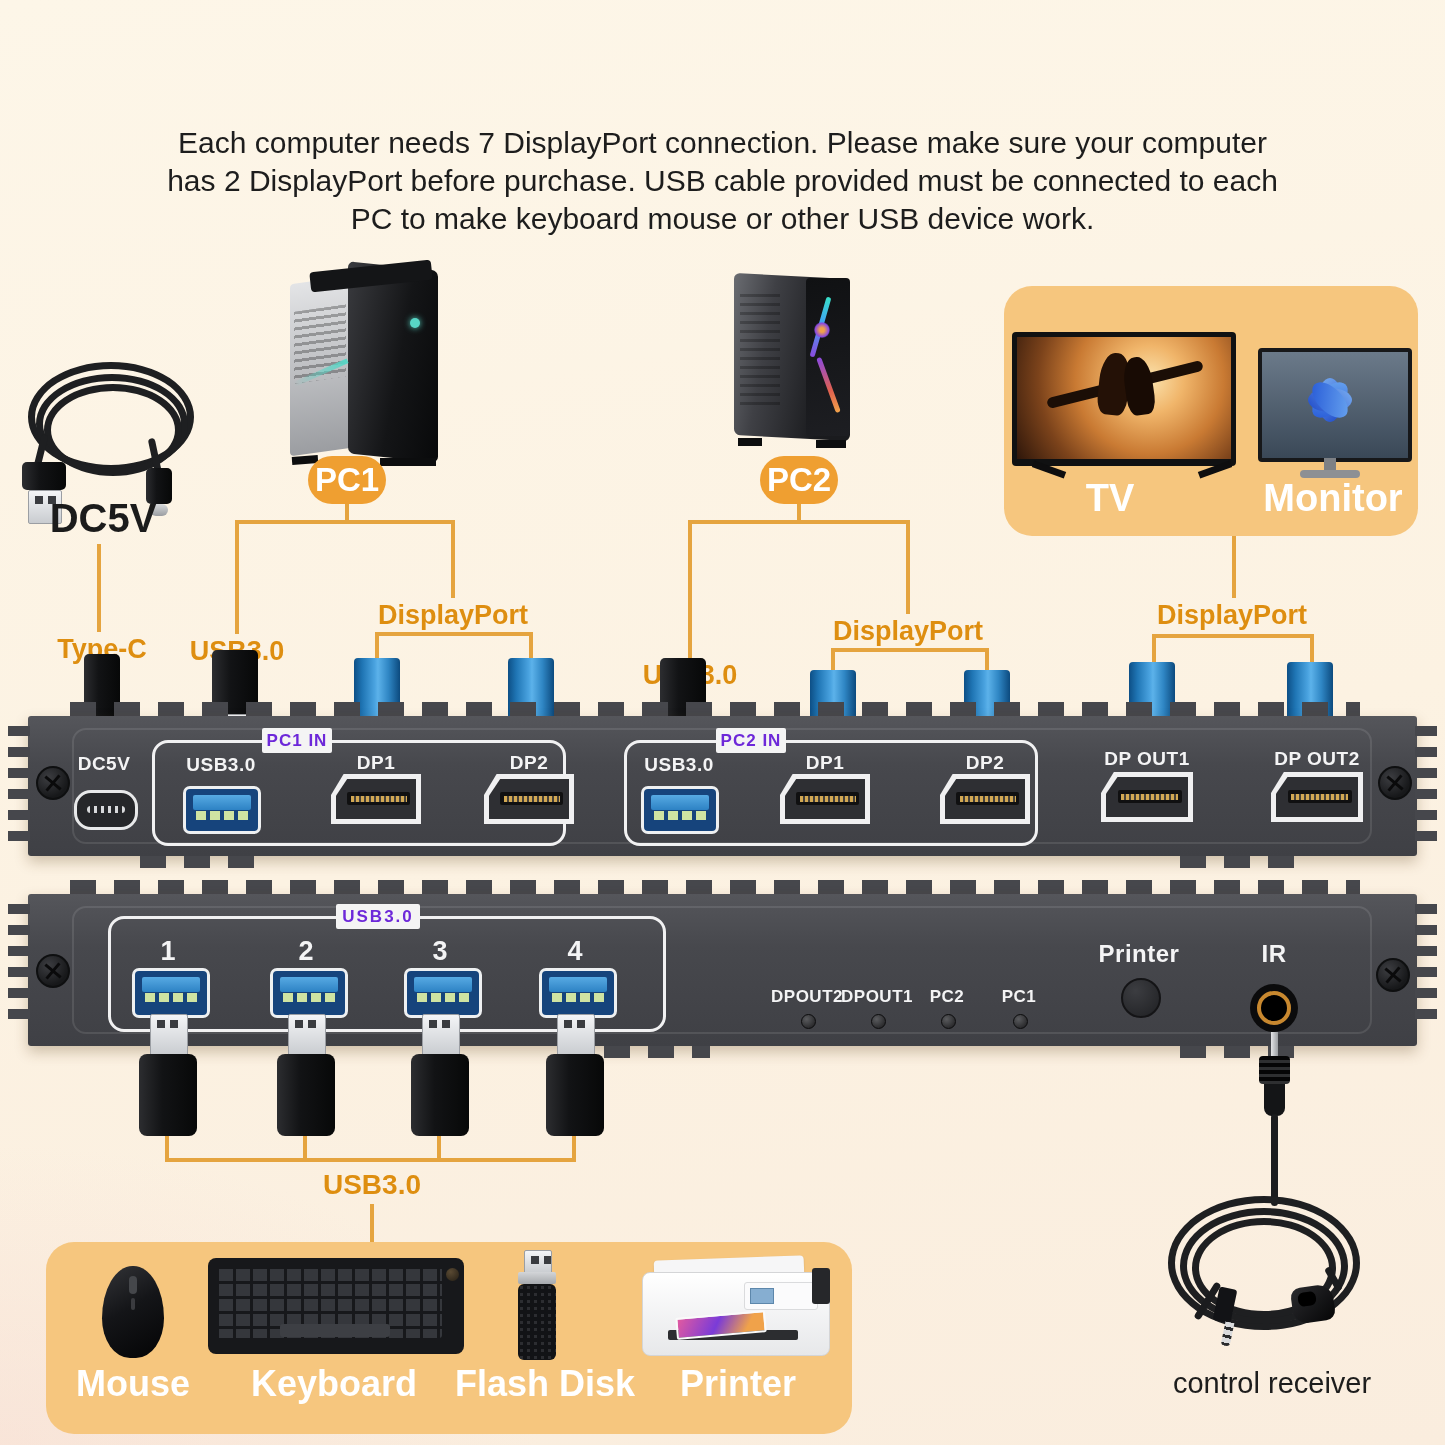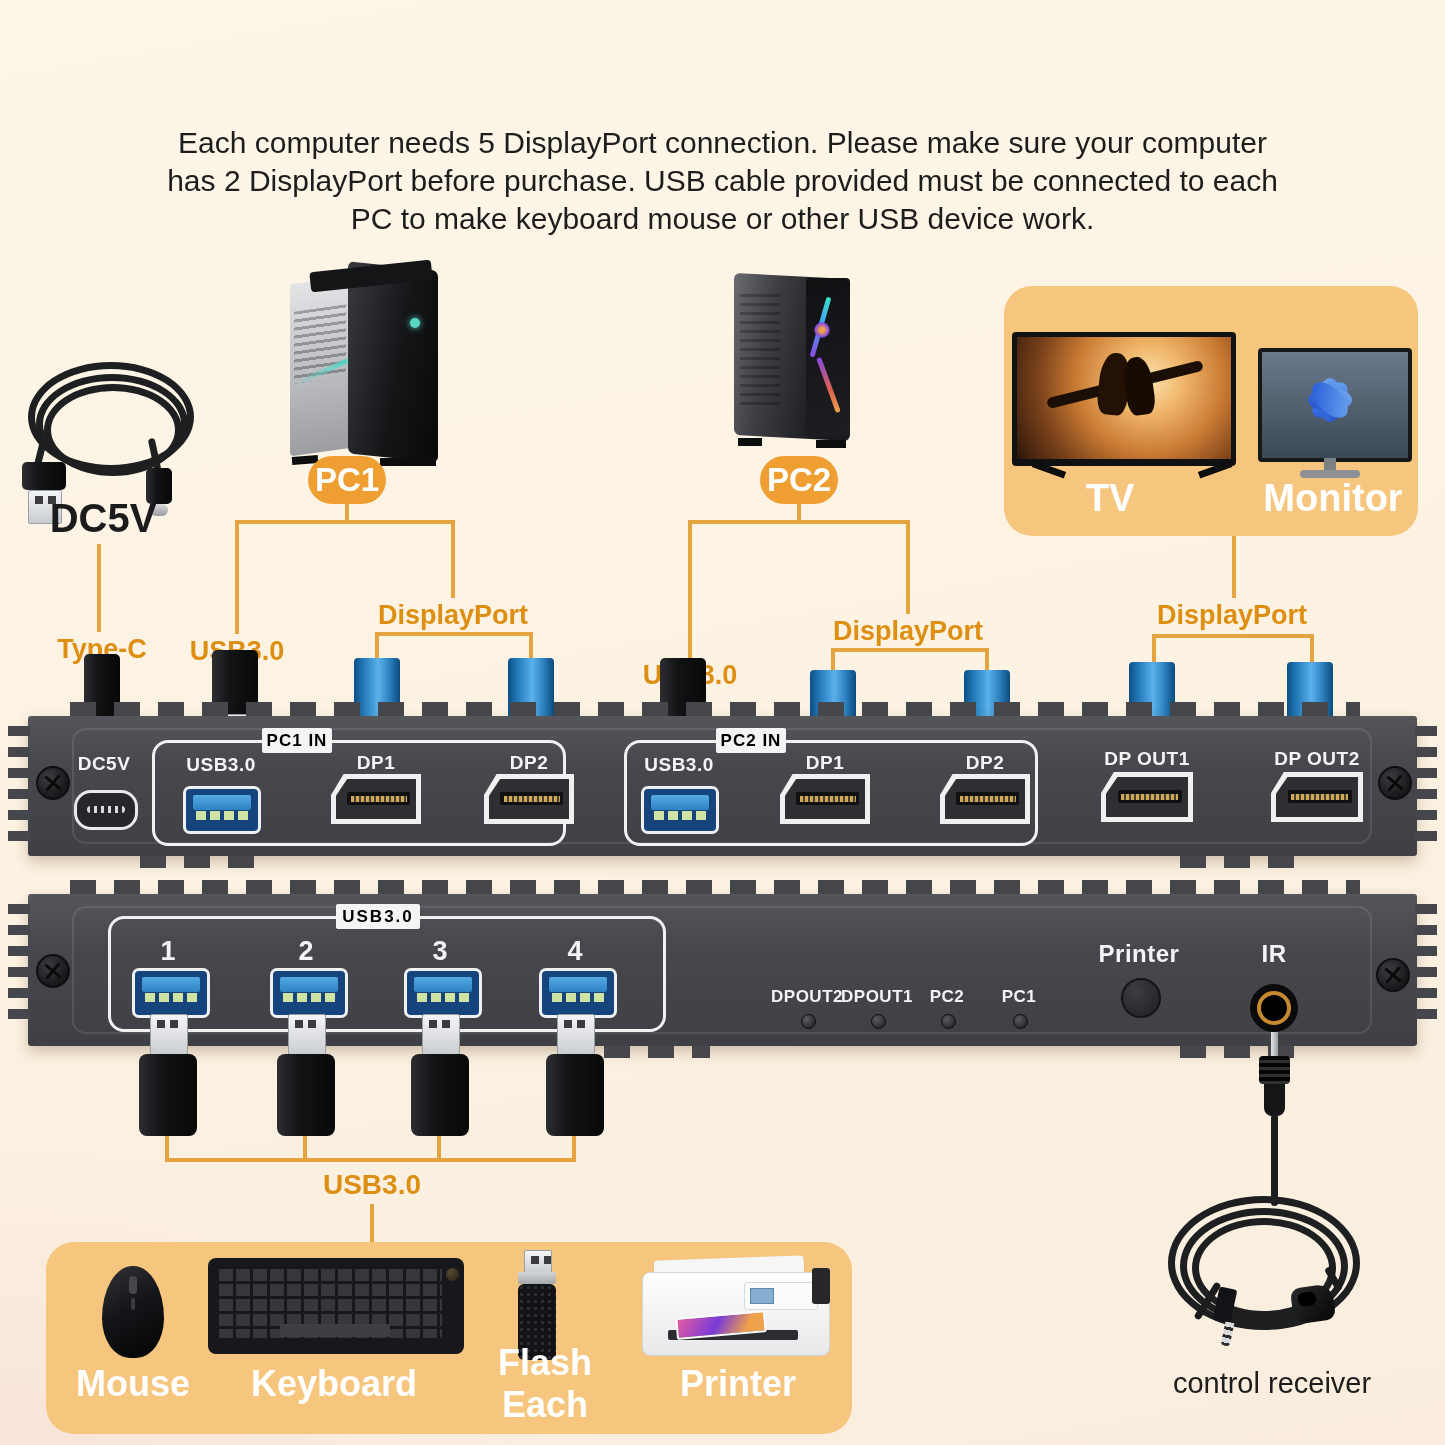--- a/index.html
+++ b/index.html
@@ -66,7 +66,7 @@
 
 <div class="abs" style="left:0;top:0;width:1445px;height:1445px;">
 
-  <div class="abs ctr sub" style="left:0;top:124px;width:1445px;height:38px;">Each computer needs 5 DisplayPort connection. Please make sure your computer</div>
+  <div class="abs ctr sub" style="left:0;top:124px;width:1445px;height:38px;">Each computer needs 7 DisplayPort connection. Please make sure your computer</div>
   <div class="abs ctr sub" style="left:0;top:162px;width:1445px;height:38px;">has 2 DisplayPort before purchase. USB cable provided must be connected to each</div>
   <div class="abs ctr sub" style="left:0;top:200px;width:1445px;height:38px;">PC to make keyboard mouse or other USB device work.</div>
 

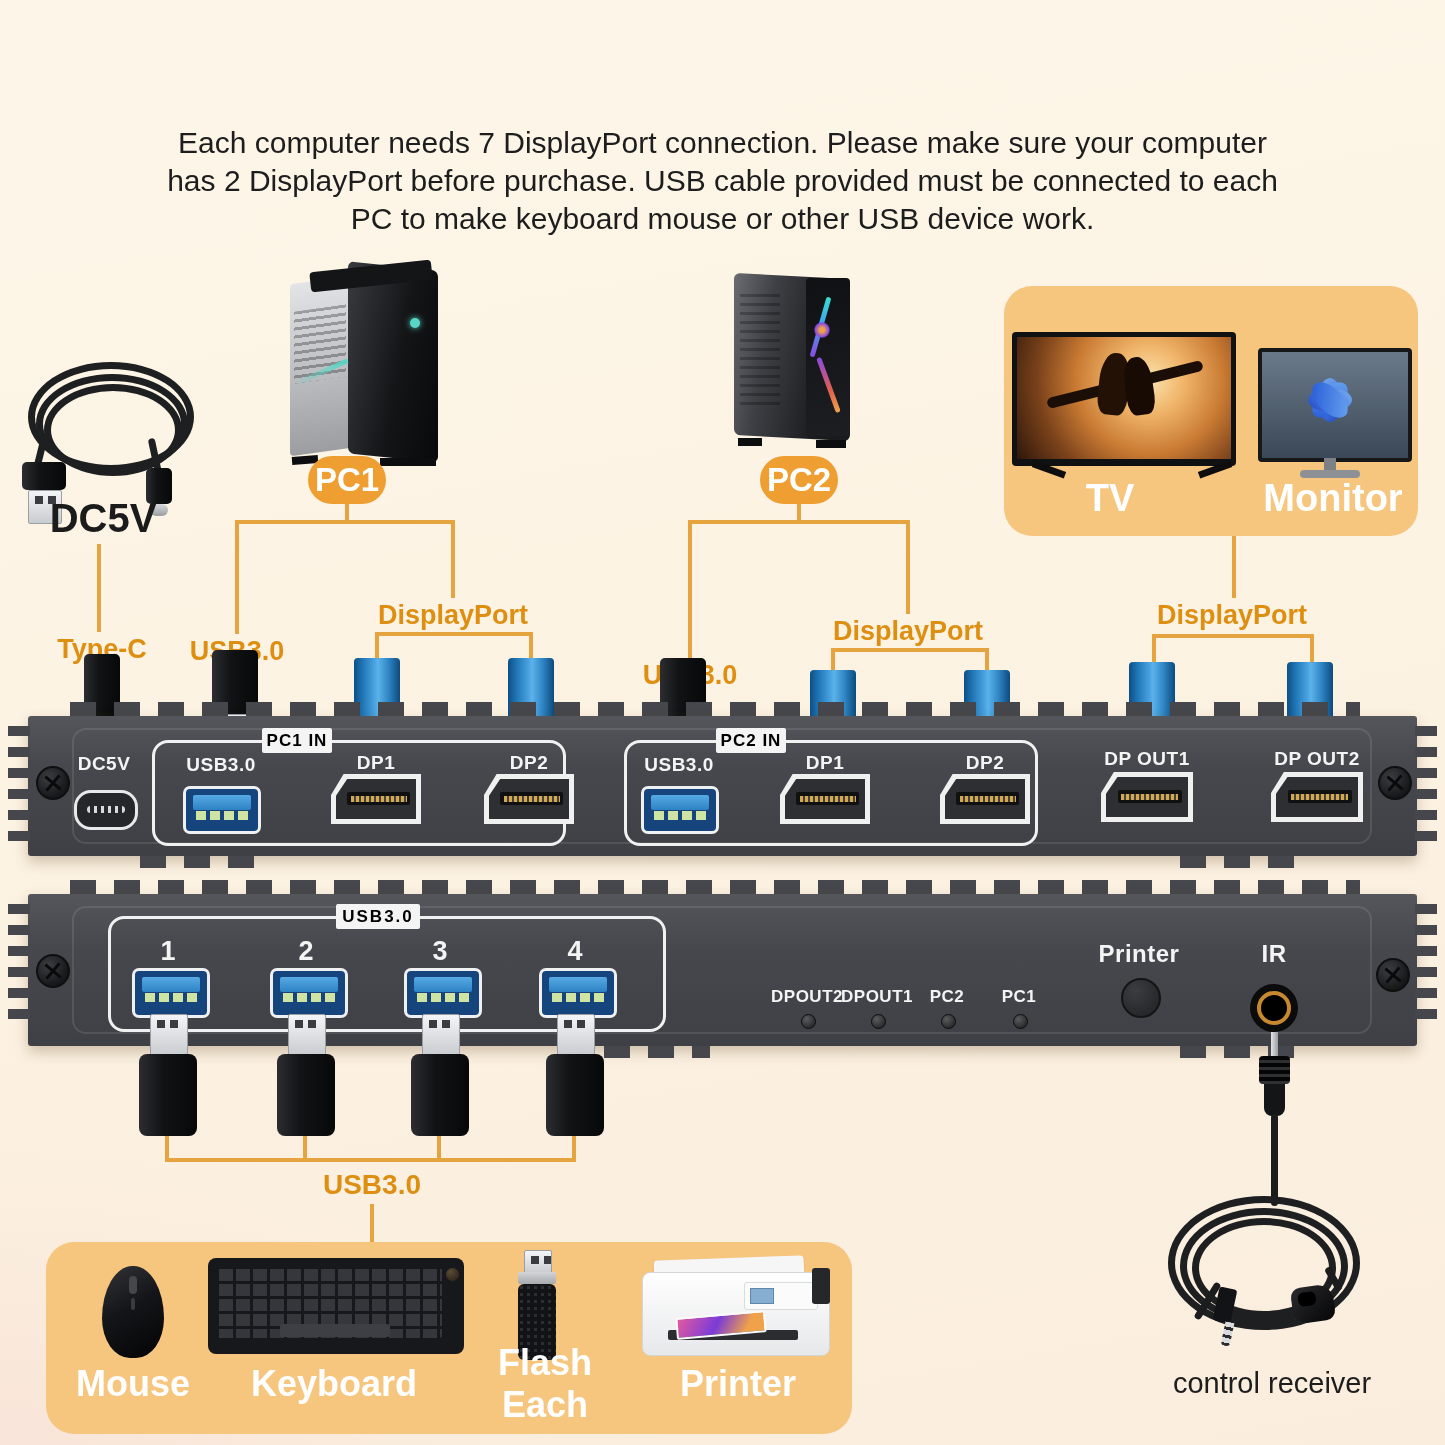--- a/index.html
+++ b/index.html
@@ -34,7 +34,7 @@
   .screw{border-radius:50%;background:radial-gradient(circle at 35% 32%,#3c3d41,#17181a 70%);border:2px solid #0e0f10;}
   .scrbar{position:absolute;left:50%;top:50%;width:20px;height:3px;background:#0a0a0b;}
   .group{border:3px solid #F1F1F2;border-radius:16px;}
-  .tab{background:#F4F4F4;color:#000000;font-weight:700;font-size:17px;letter-spacing:1px;border-radius:2px;}
+  .tab{background:#F4F4F4;color:#6d28d9;font-weight:700;font-size:17px;letter-spacing:1px;border-radius:2px;}
   
   .usbport{background:#16447C;border:3px solid #EEF0F1;border-radius:7px;}
   .usbtongue{position:absolute;left:7px;right:7px;top:6px;height:15px;background:linear-gradient(180deg,#57AAE3,#2D82C4);border-radius:2px;}

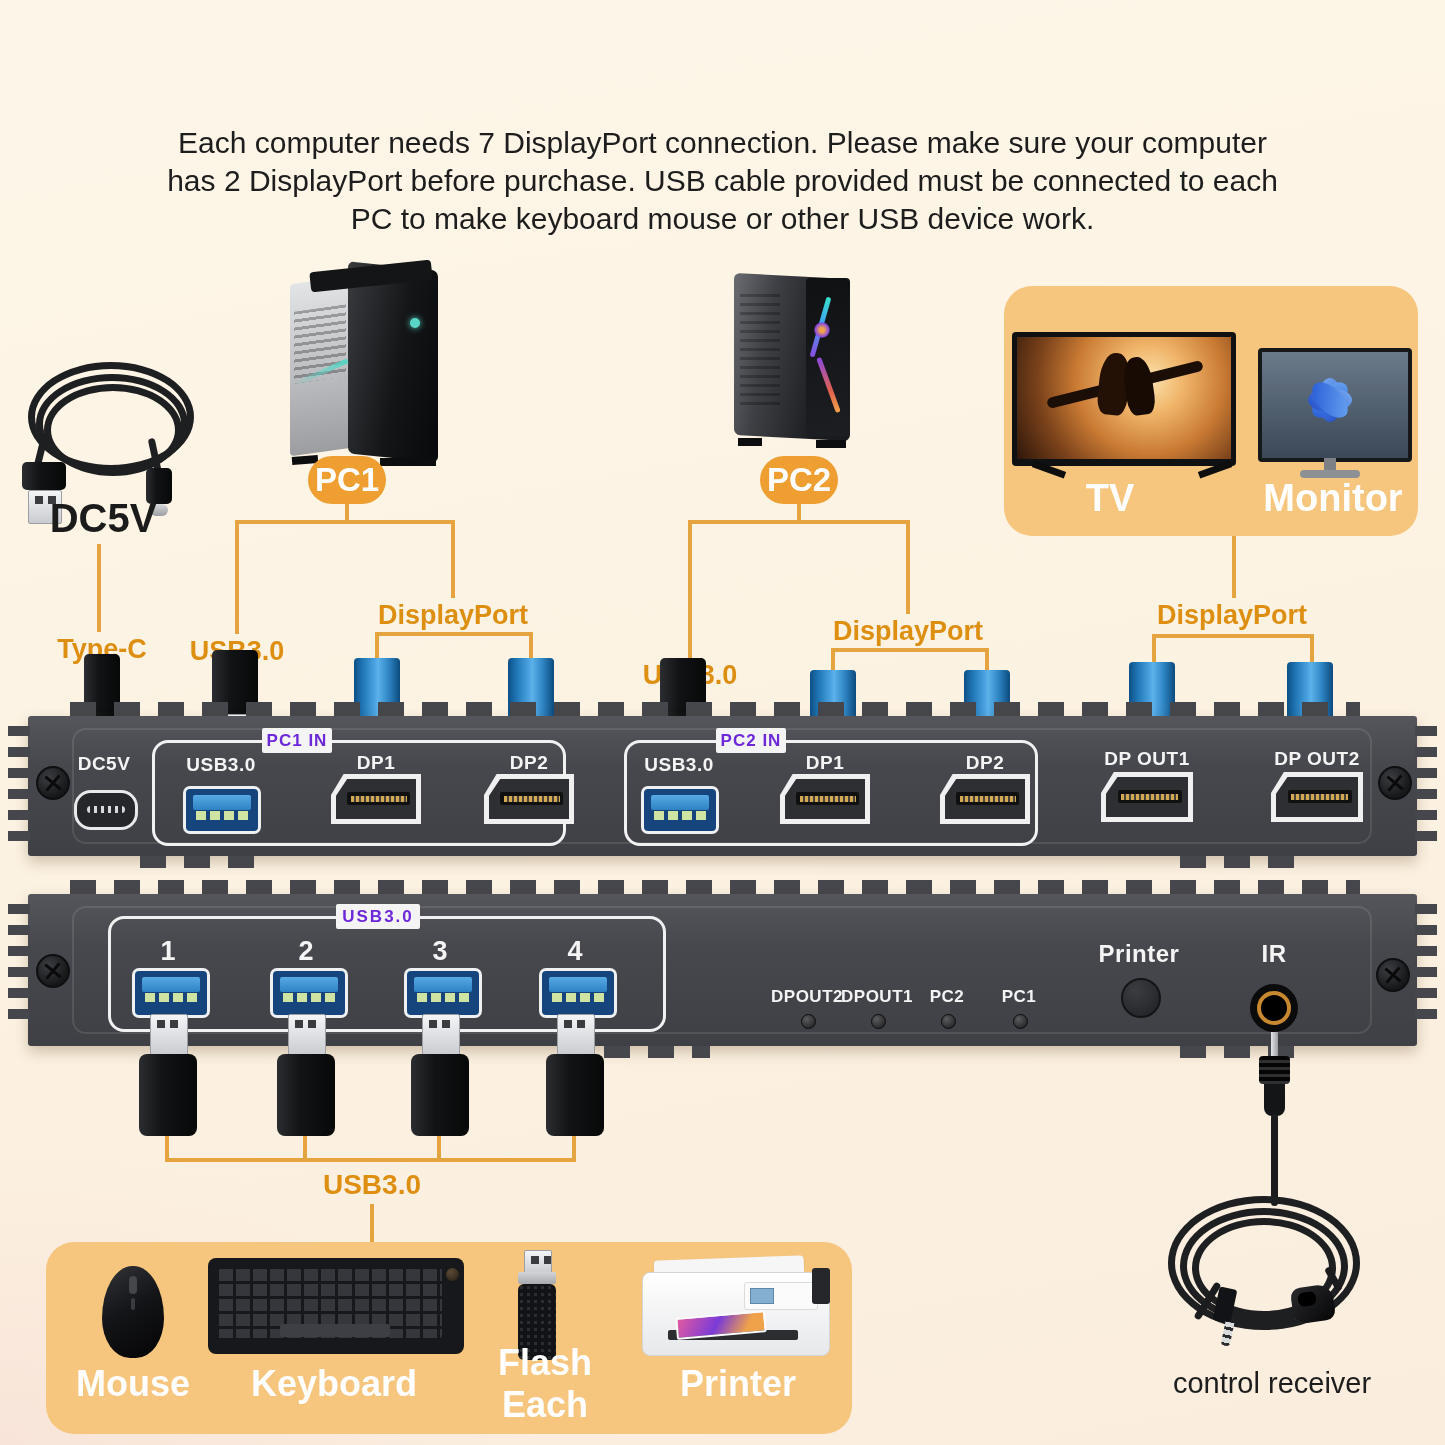--- a/index.html
+++ b/index.html
@@ -397,7 +397,7 @@
 
   <div class="abs ctr wbig" style="left:63px;top:1362px;width:140px;height:44px;font-size:36px;">Mouse</div>
   <div class="abs ctr wbig" style="left:244px;top:1362px;width:180px;height:44px;font-size:36px;">Keyboard</div>
-  <div class="abs ctr wbig" style="left:452px;top:1362px;width:186px;height:44px;font-size:36px;">Flash Each</div>
+  <div class="abs ctr wbig" style="left:452px;top:1362px;width:186px;height:44px;font-size:36px;">Flash Disk</div>
   <div class="abs ctr wbig" style="left:656px;top:1362px;width:164px;height:44px;font-size:36px;">Printer</div>
 
 </div>

